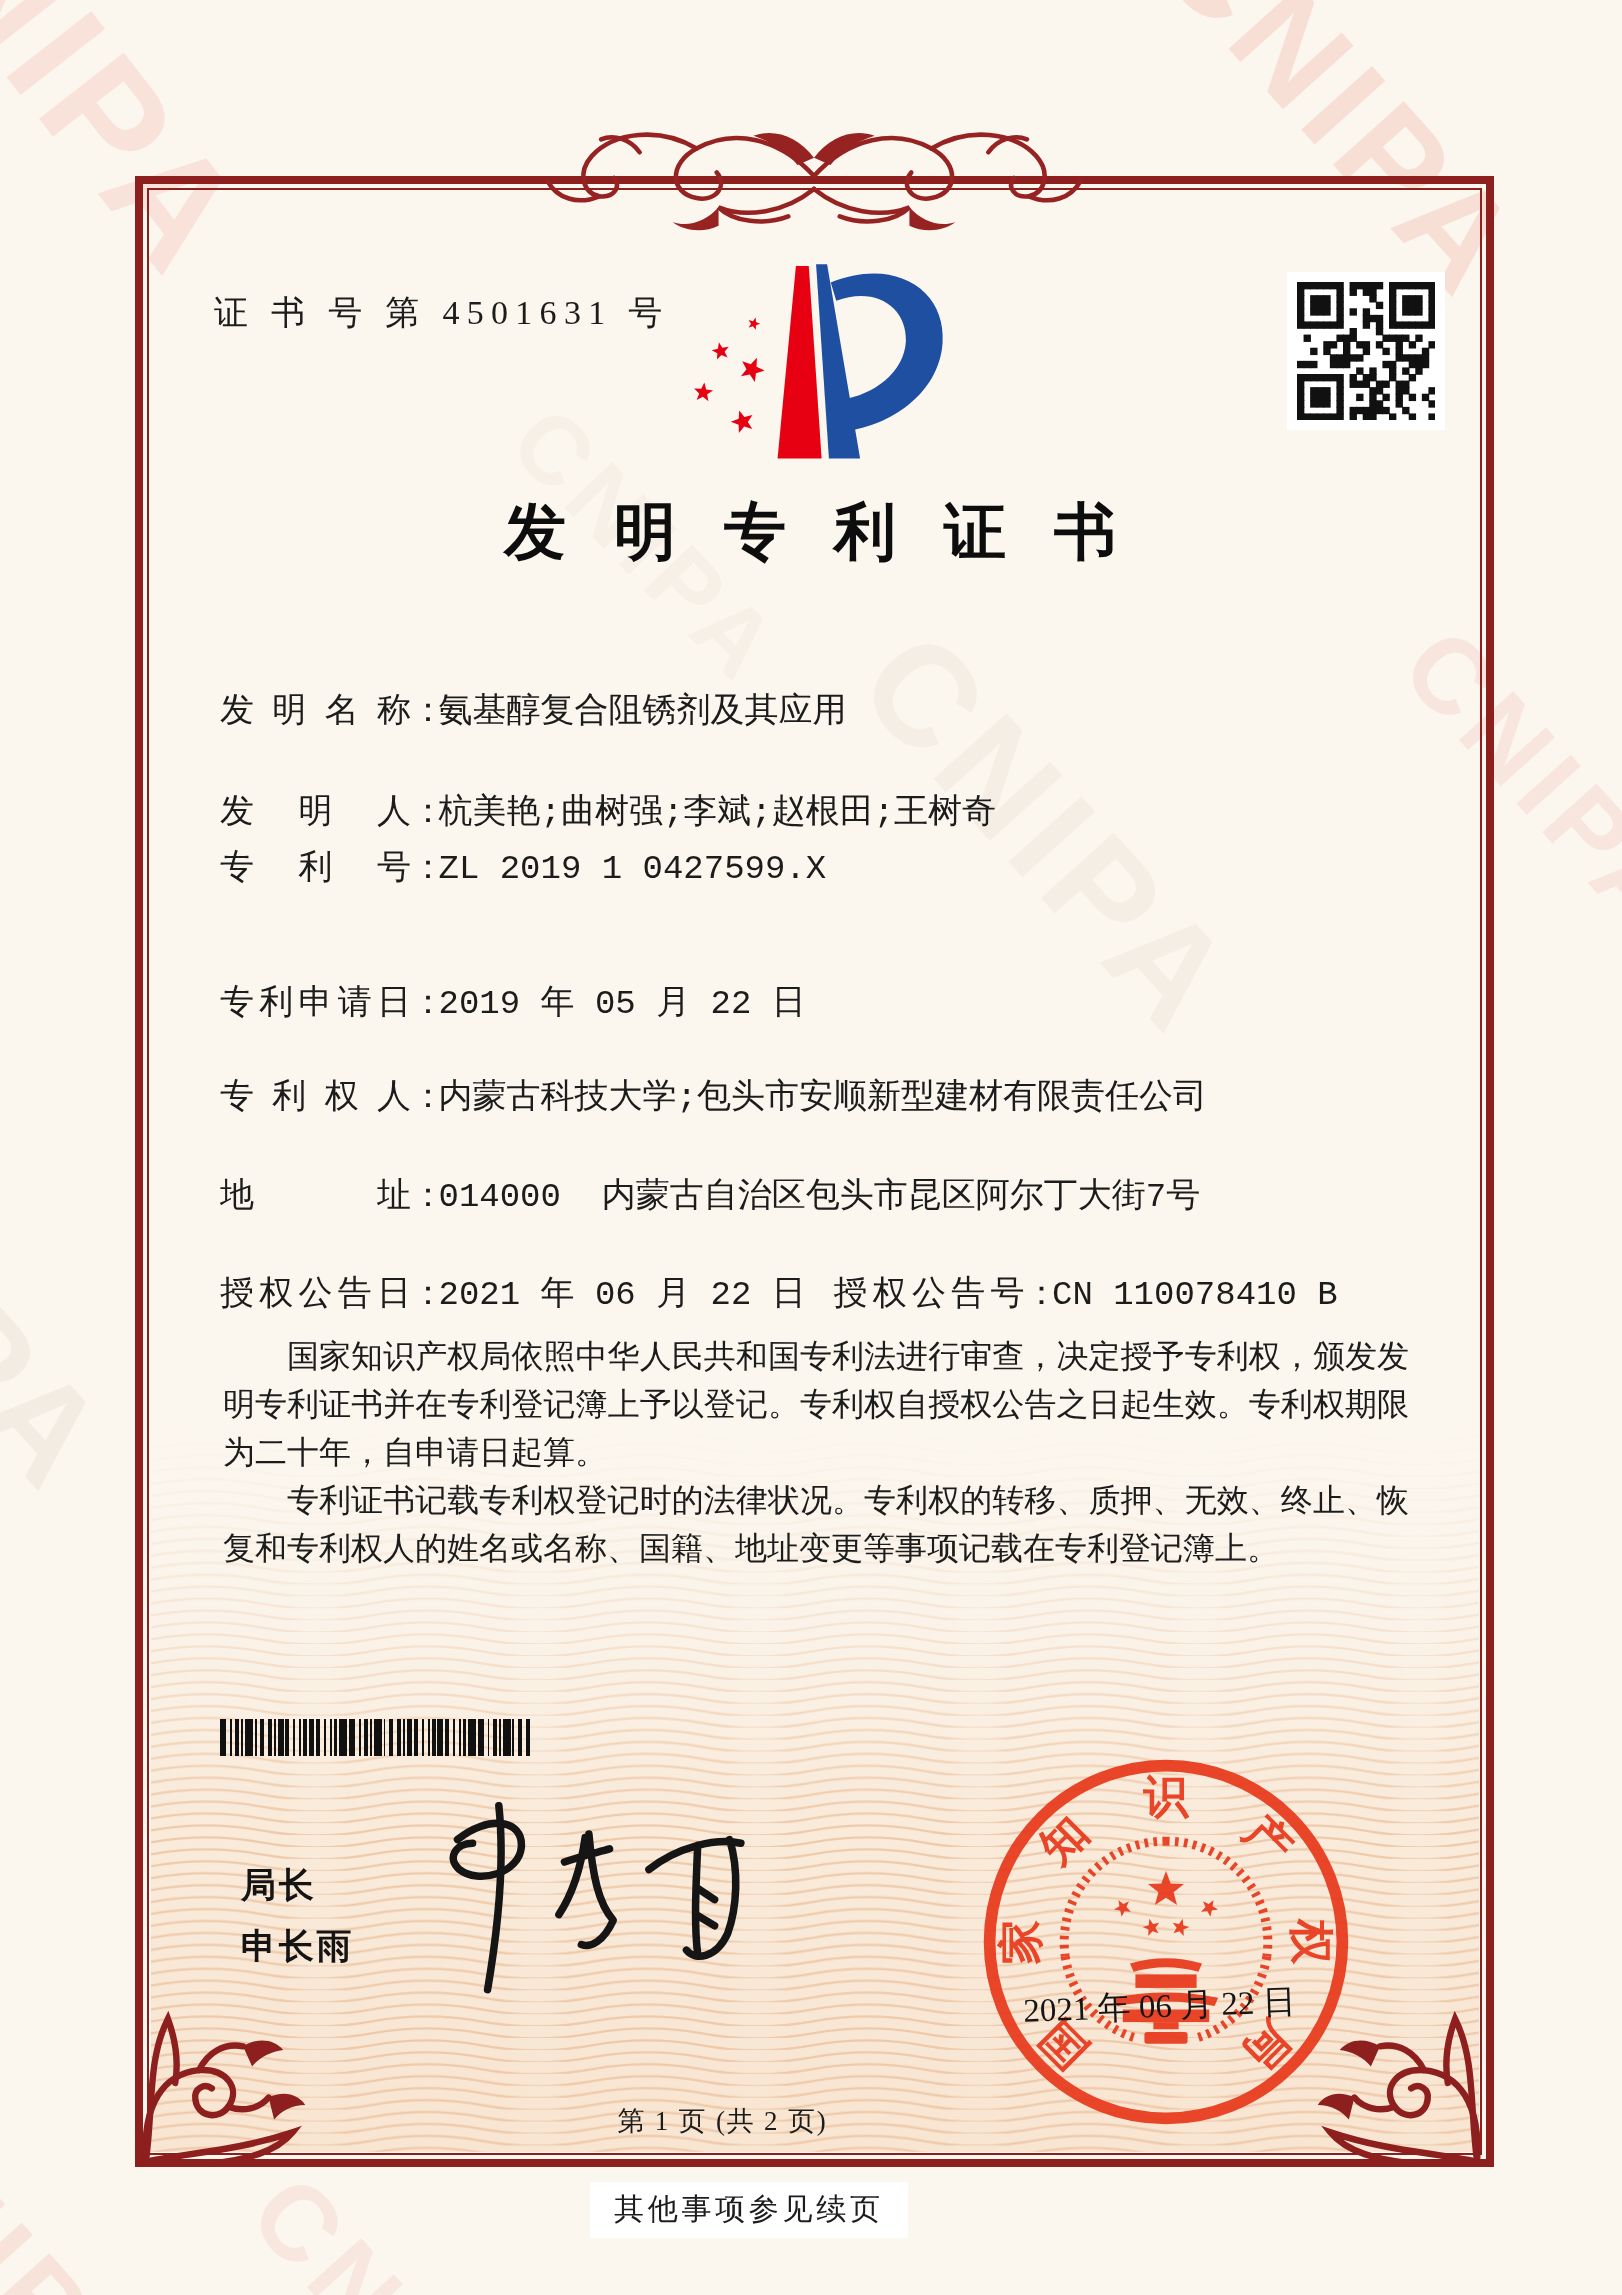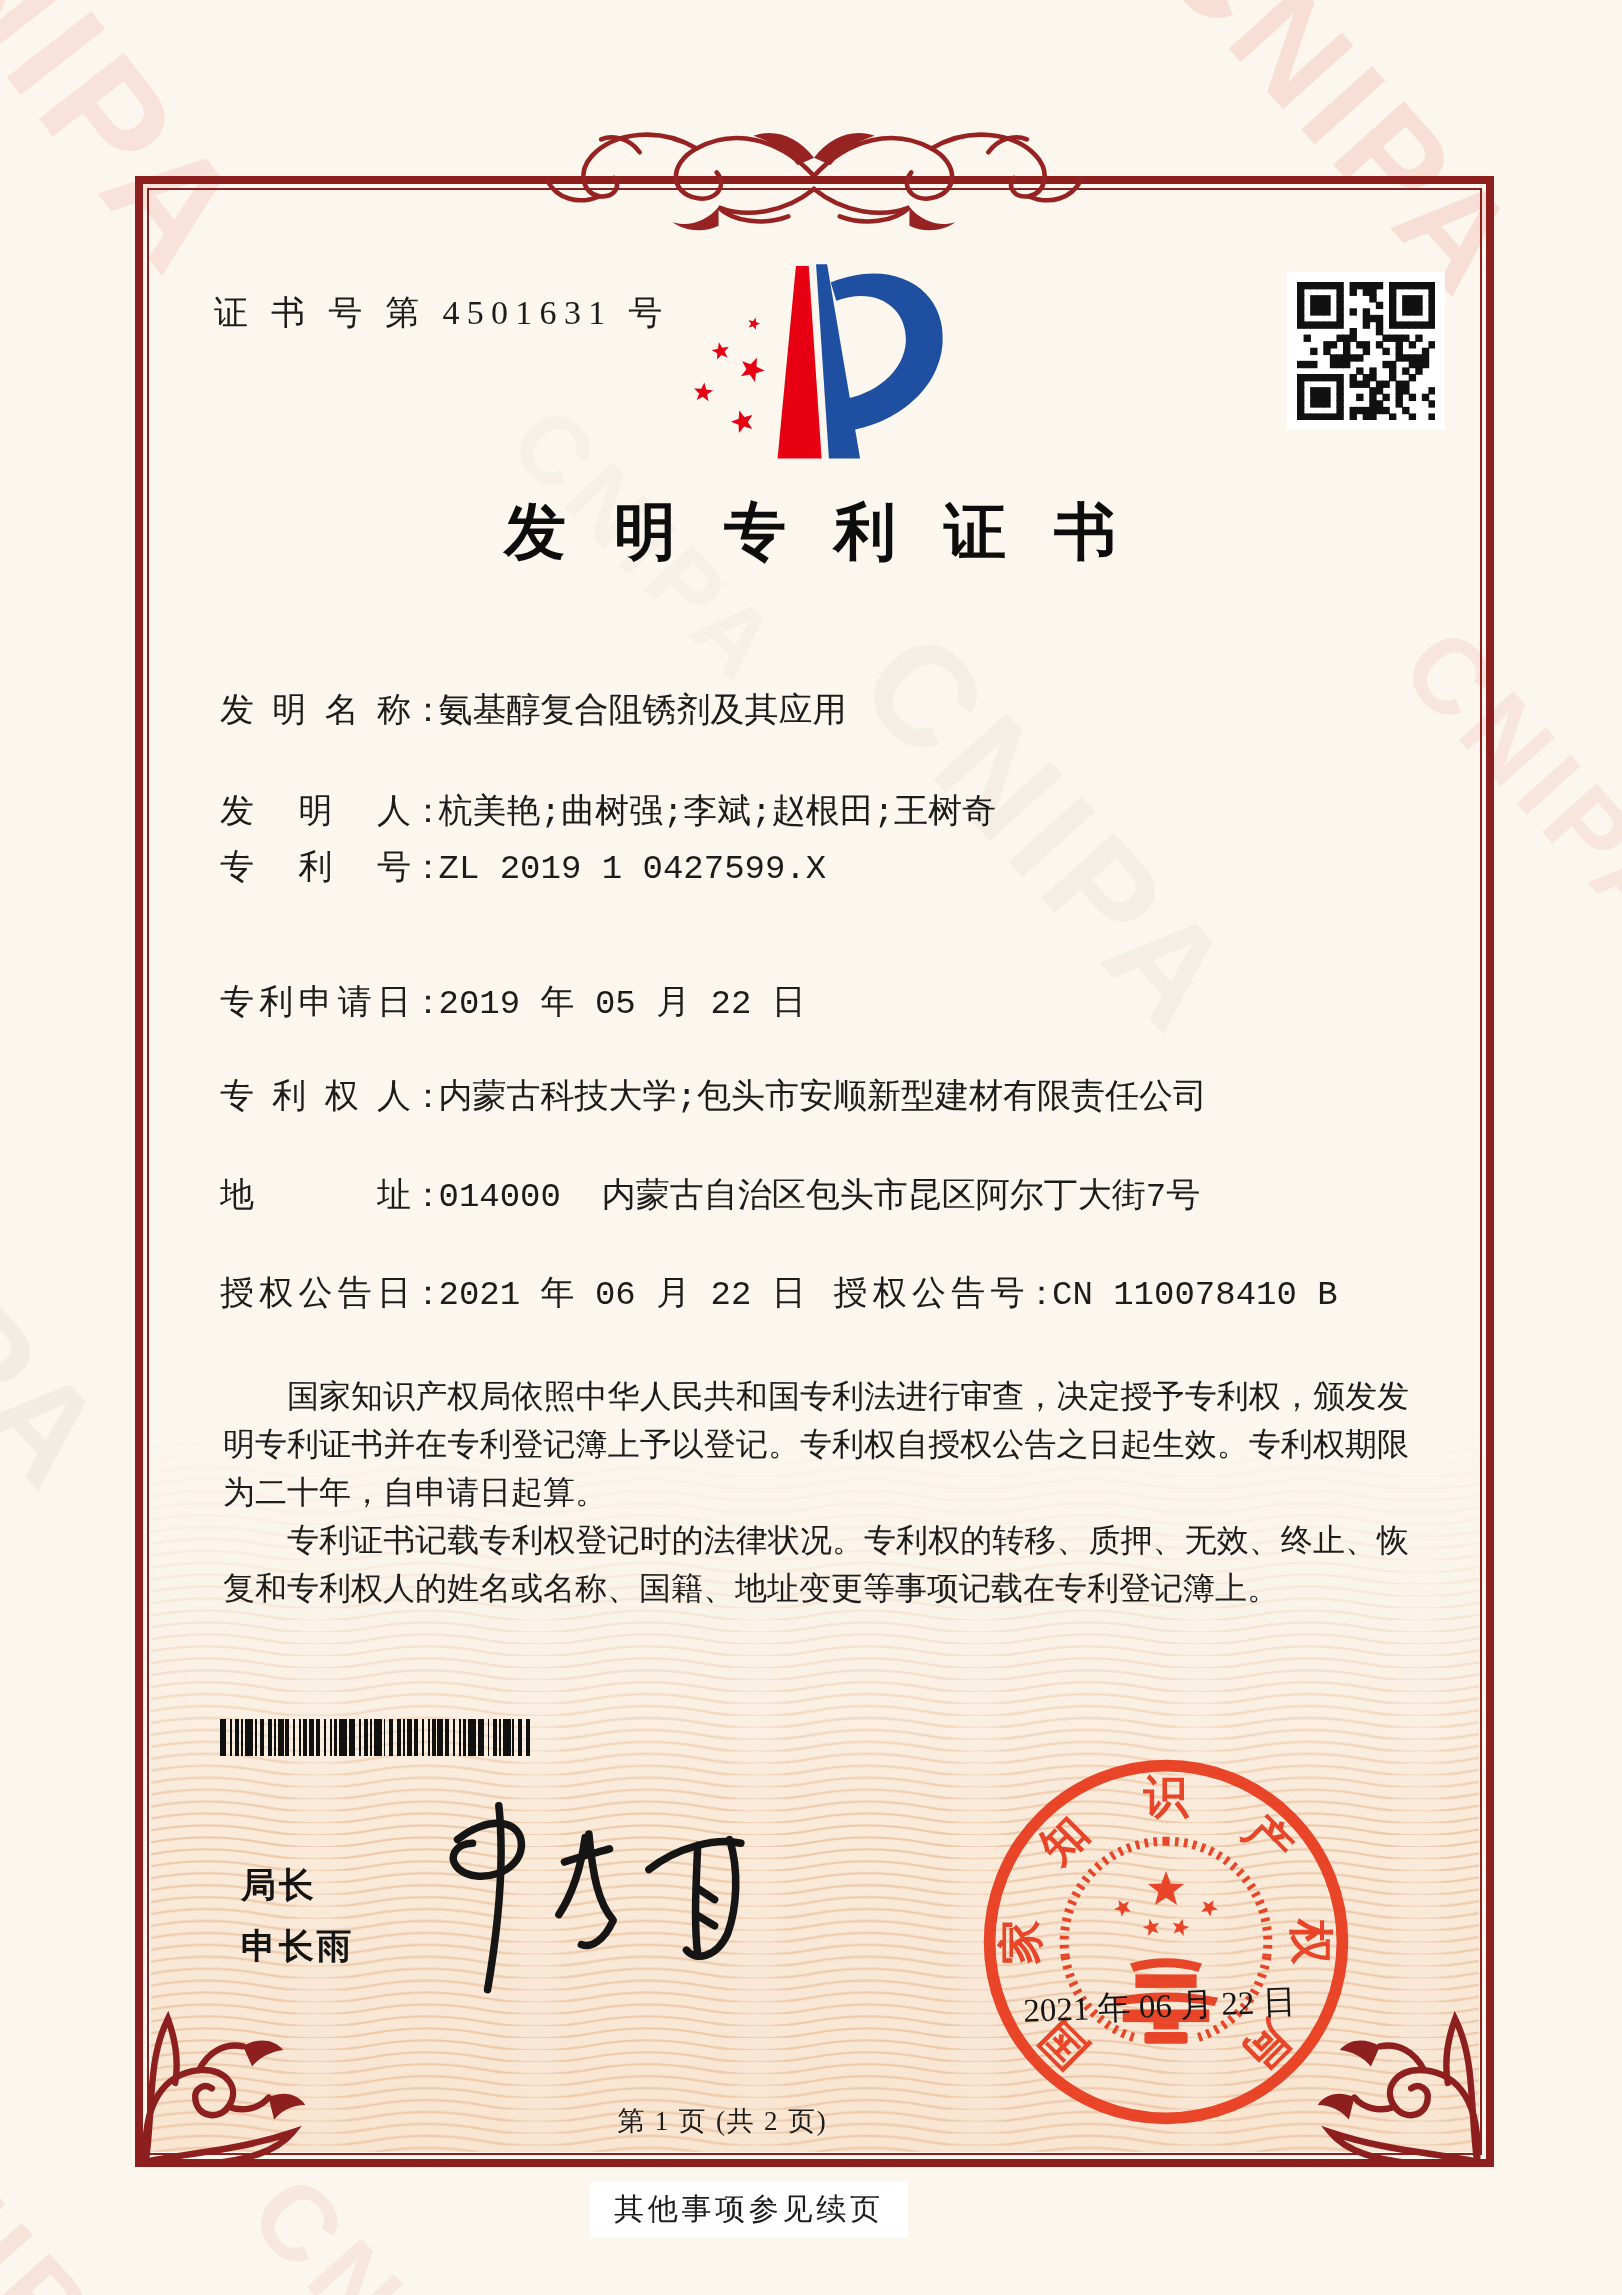--- a/index.html
+++ b/index.html
@@ -51,7 +51,7 @@
   .fvalue.w1{display:inline-block; width:395px; flex:none;}
   
   .paras{position:absolute; left:223px; top:1332px; width:1186px; z-index:3;
-    font-size:32px; line-height:48px; text-align:justify;margin-top:40px;}
+    font-size:32px; line-height:48px; text-align:justify;}
   .paras p{margin:0; text-indent:2em;}
   
   .barcode{position:absolute; left:220px; top:1719px; width:323px; height:37px; z-index:3; display:flex; align-items:stretch;}

